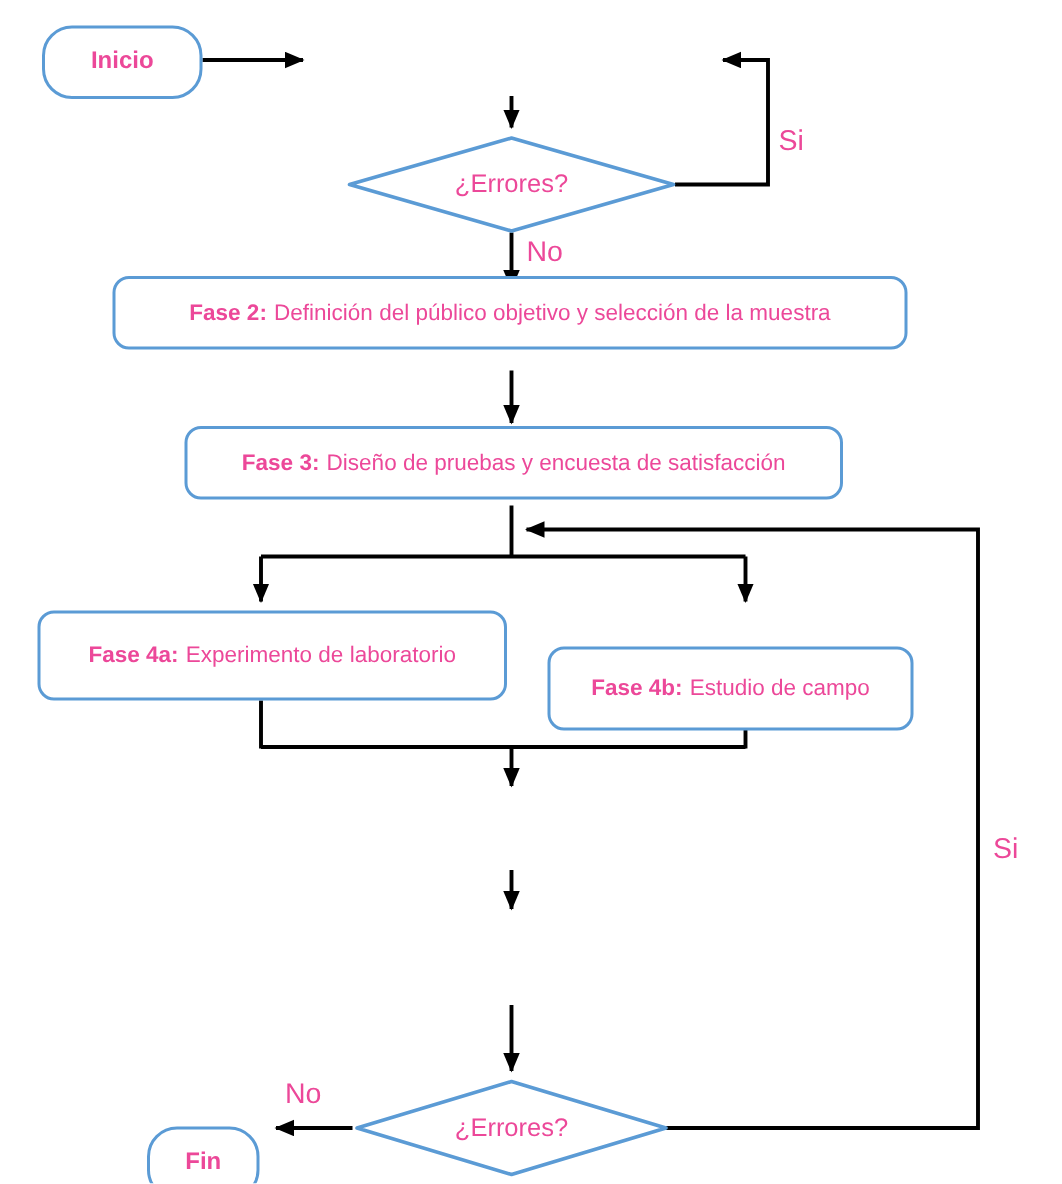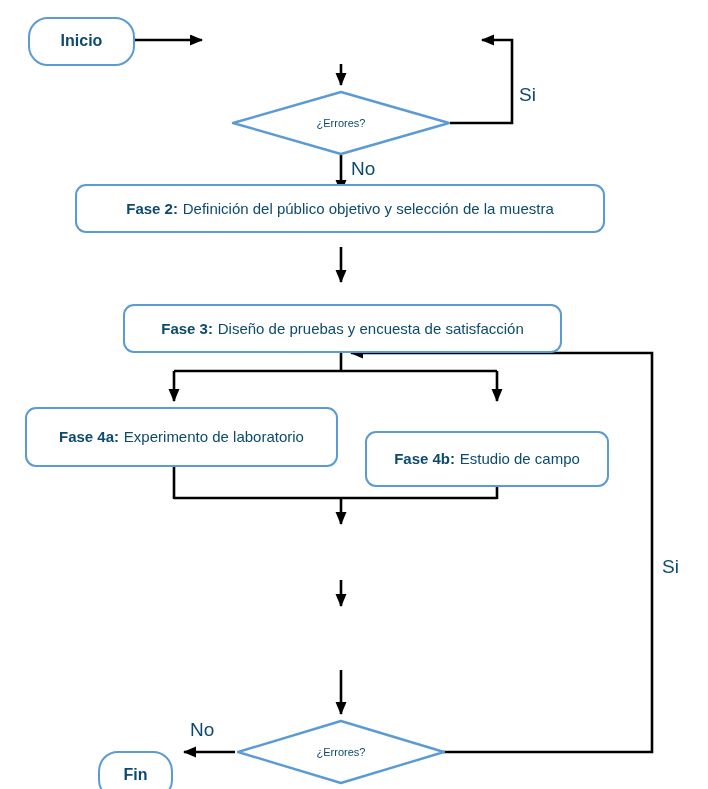--- a/index.html
+++ b/index.html
@@ -9,7 +9,7 @@
     height: 789px;
     background: #ffffff;
     font-family: "Liberation Sans", sans-serif;
-    color: #0c4a6e;
+    color: #ec4899;
     overflow: hidden;
   }
   .connector-layer {

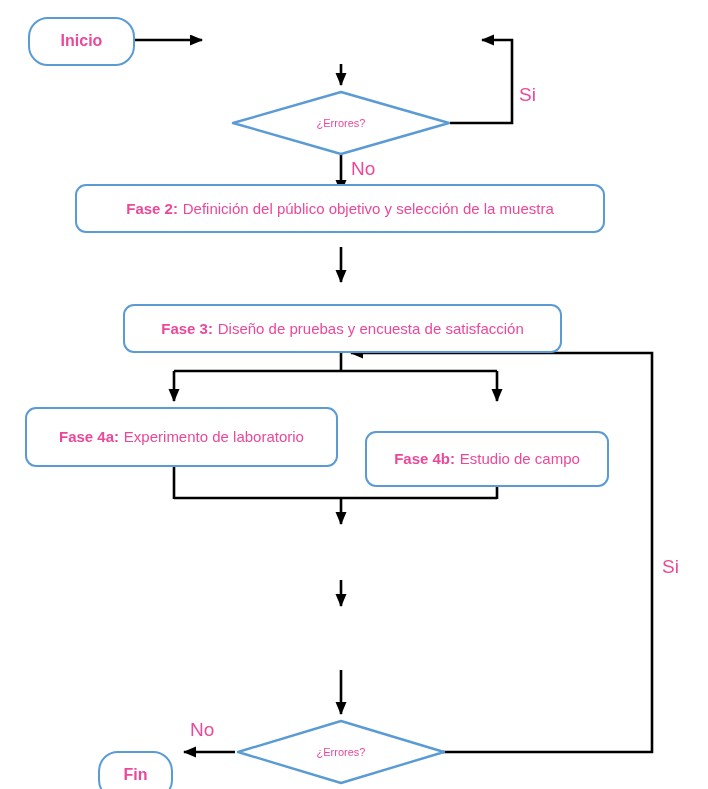--- a/index.html
+++ b/index.html
@@ -42,7 +42,7 @@
     align-items: center;
     justify-content: center;
     text-align: center;
-    font-size: 11px;
+    font-size: 17px;
     background: transparent;
   }
   .edge-label {

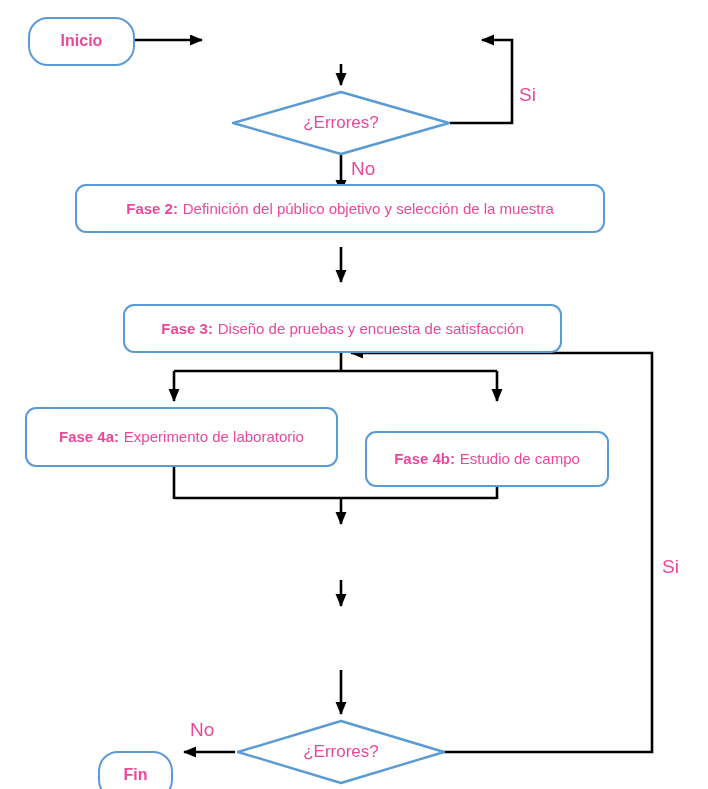--- a/index.html
+++ b/index.html
@@ -102,7 +102,7 @@
     <span><span class="b">Fase 2:</span><span>Definición del público objetivo y selección de la muestra</span></span>
   </div>
 
-  <div class="node" style="left:123px; top:304px; width:439px; height:49px;">
+  <div class="node" style="left:123px; top:284px; width:439px; height:49px;">
     <span><span class="b">Fase 3:</span><span>Diseño de pruebas y encuesta de satisfacción</span></span>
   </div>
 

